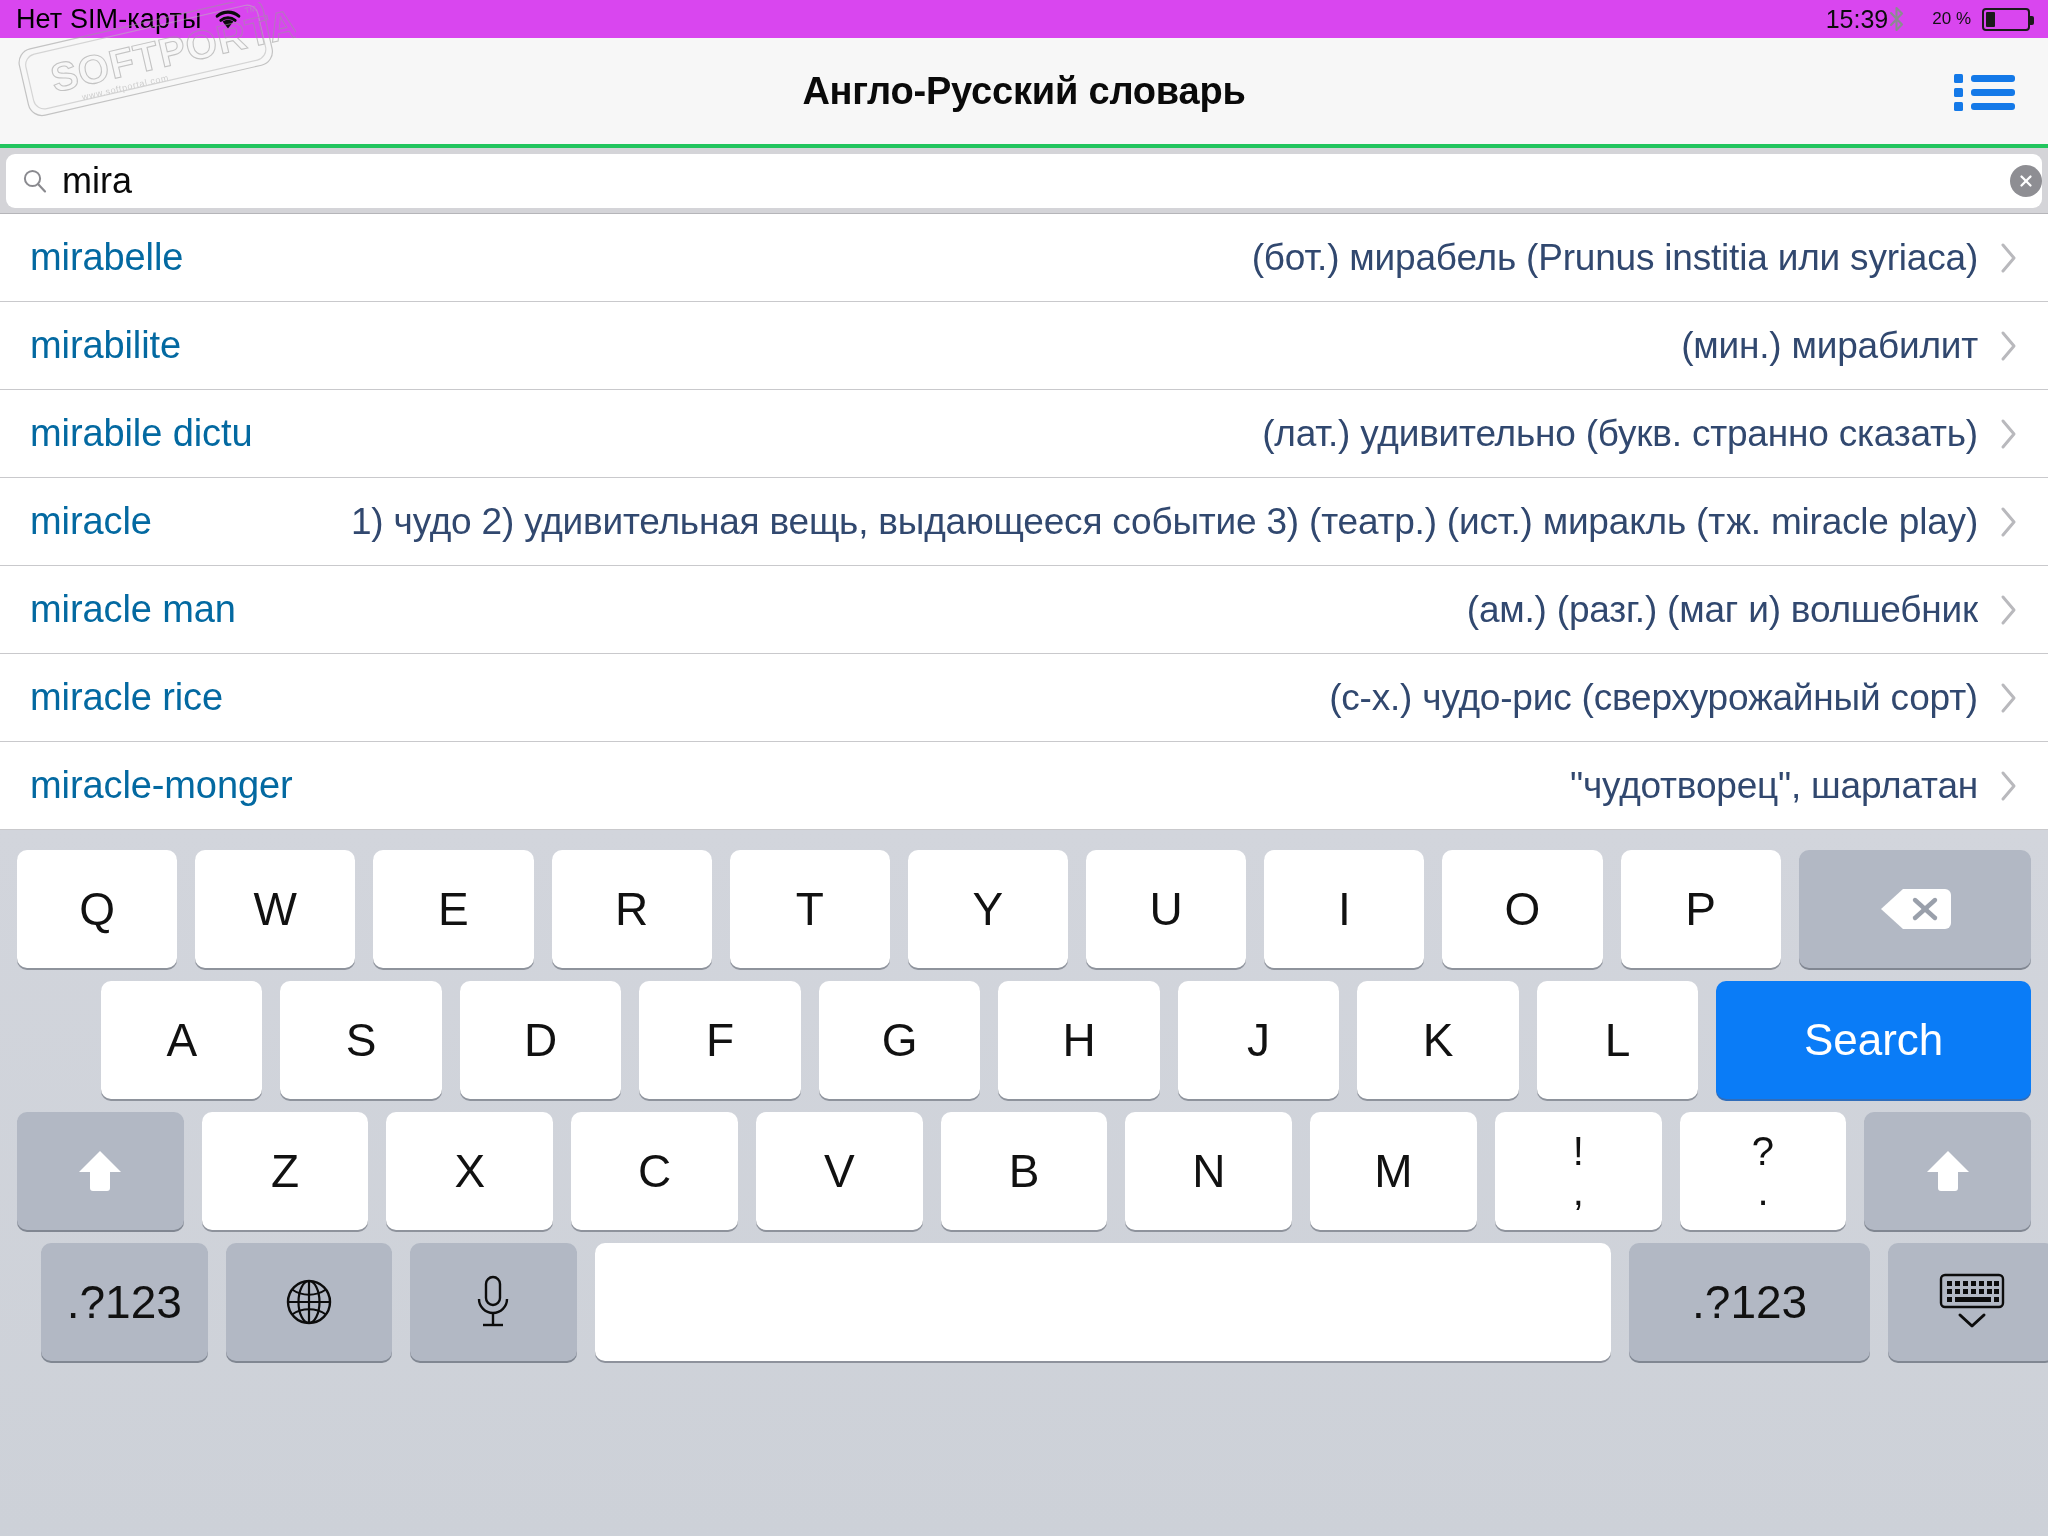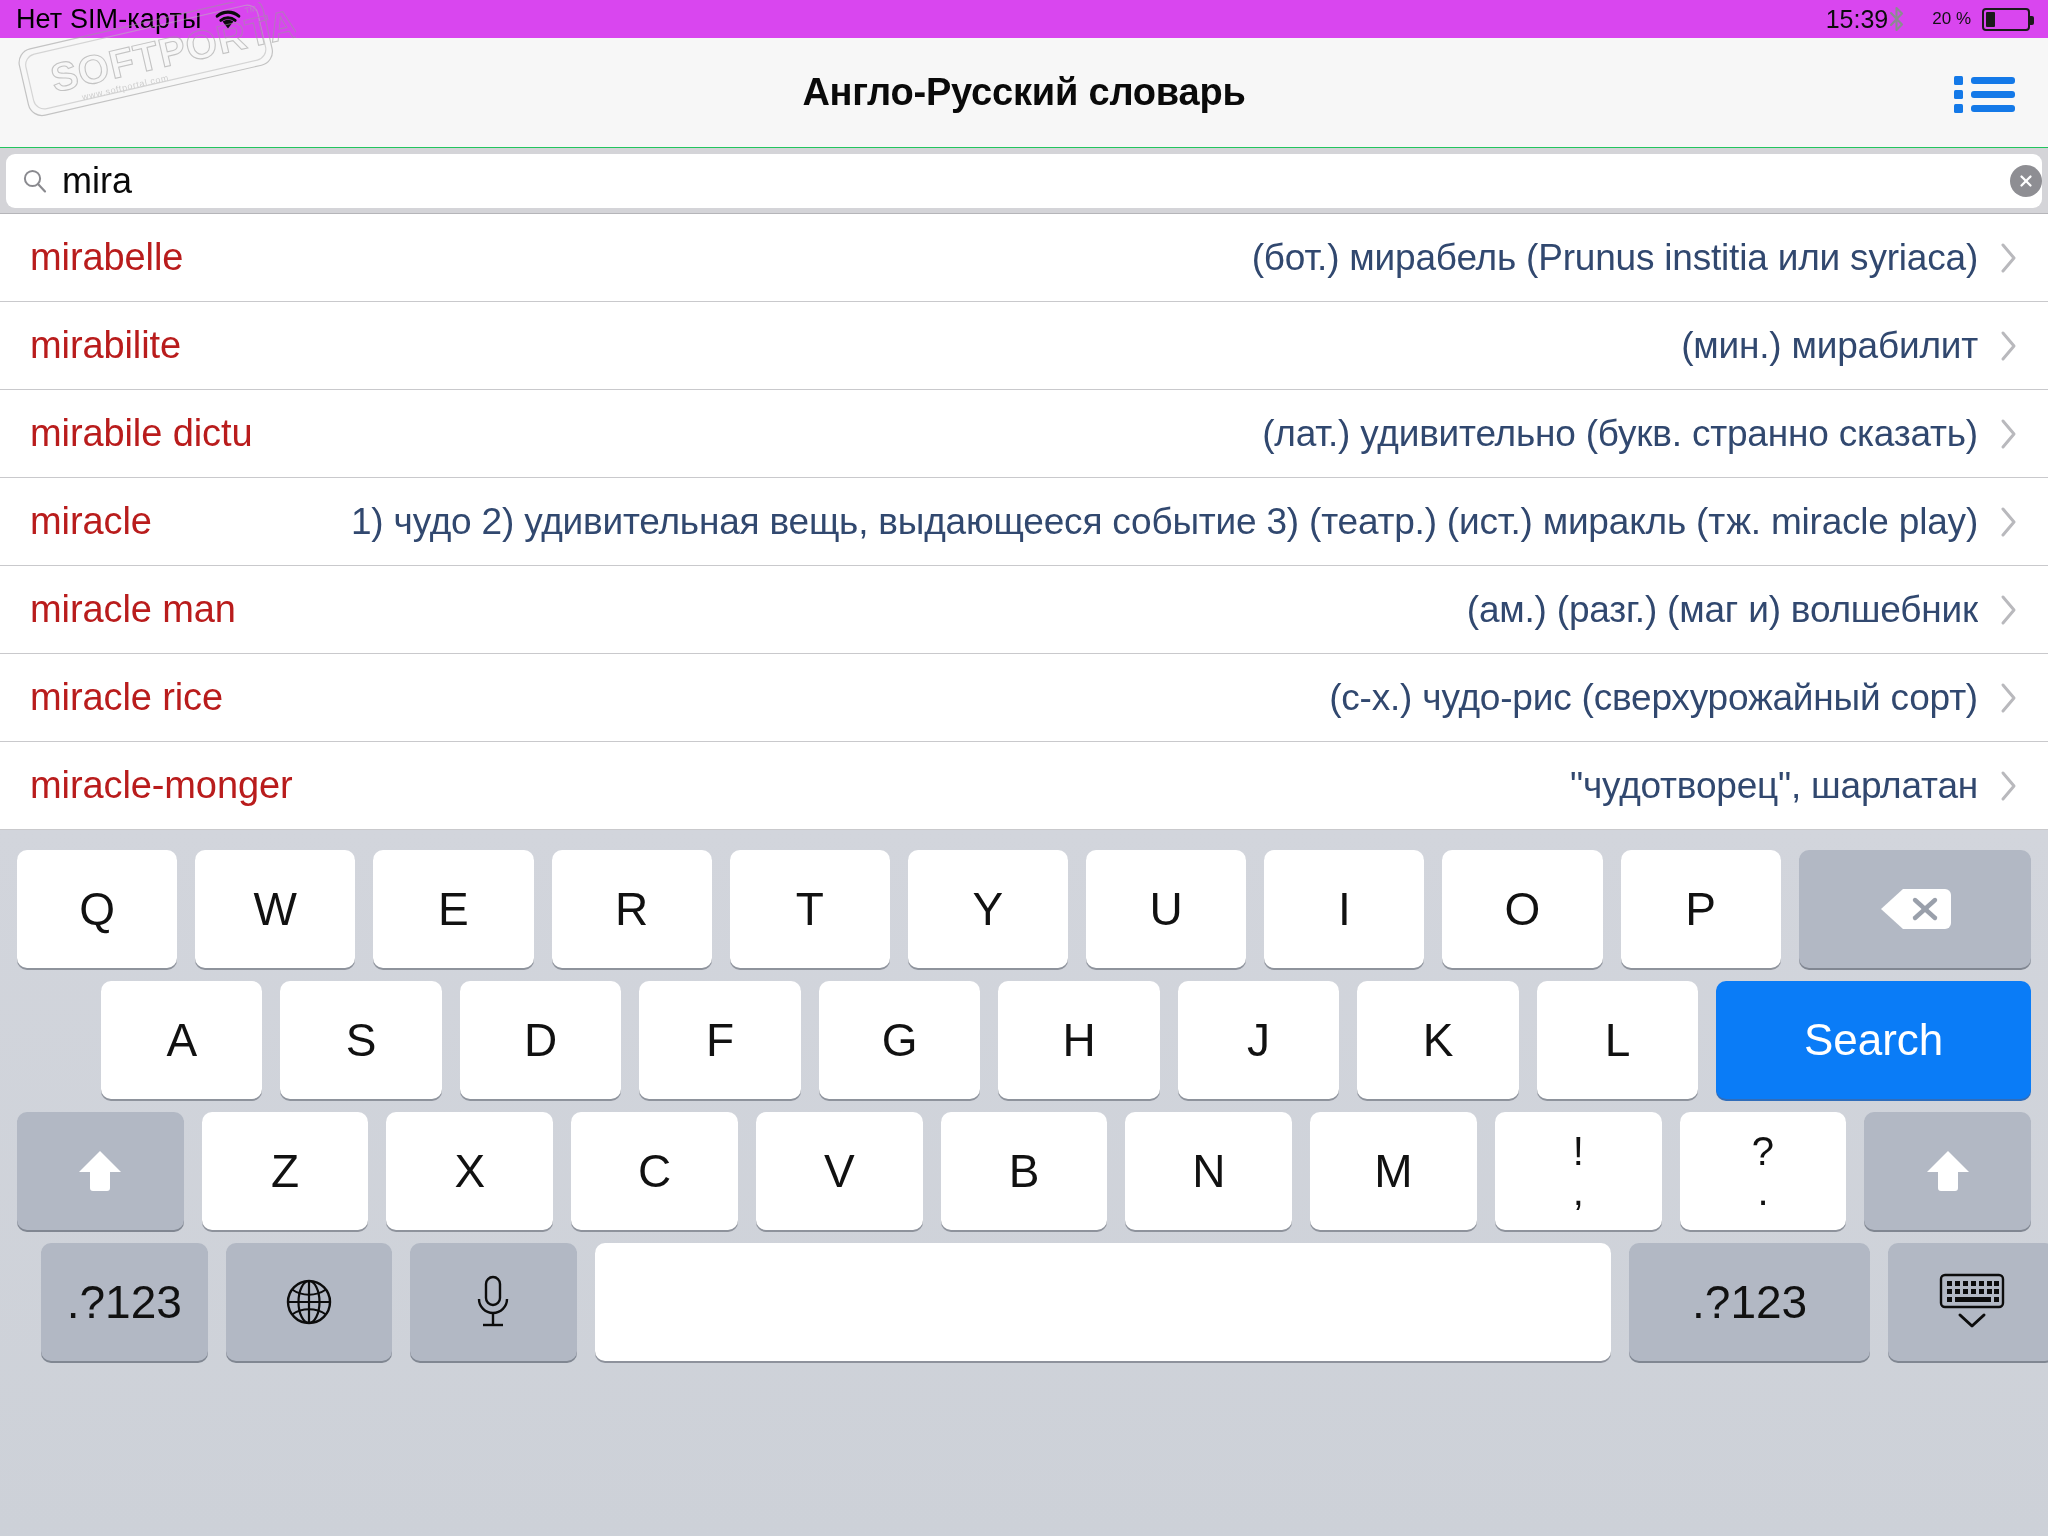--- a/index.html
+++ b/index.html
@@ -109,7 +109,7 @@
     width: 2048px;
     height: 110px;
     background: #f7f7f7;
-    border-bottom: 1px solid #22c55e;
+    border-bottom: 4px solid #22c55e;
     box-sizing: border-box;
     display: flex;
     align-items: center;

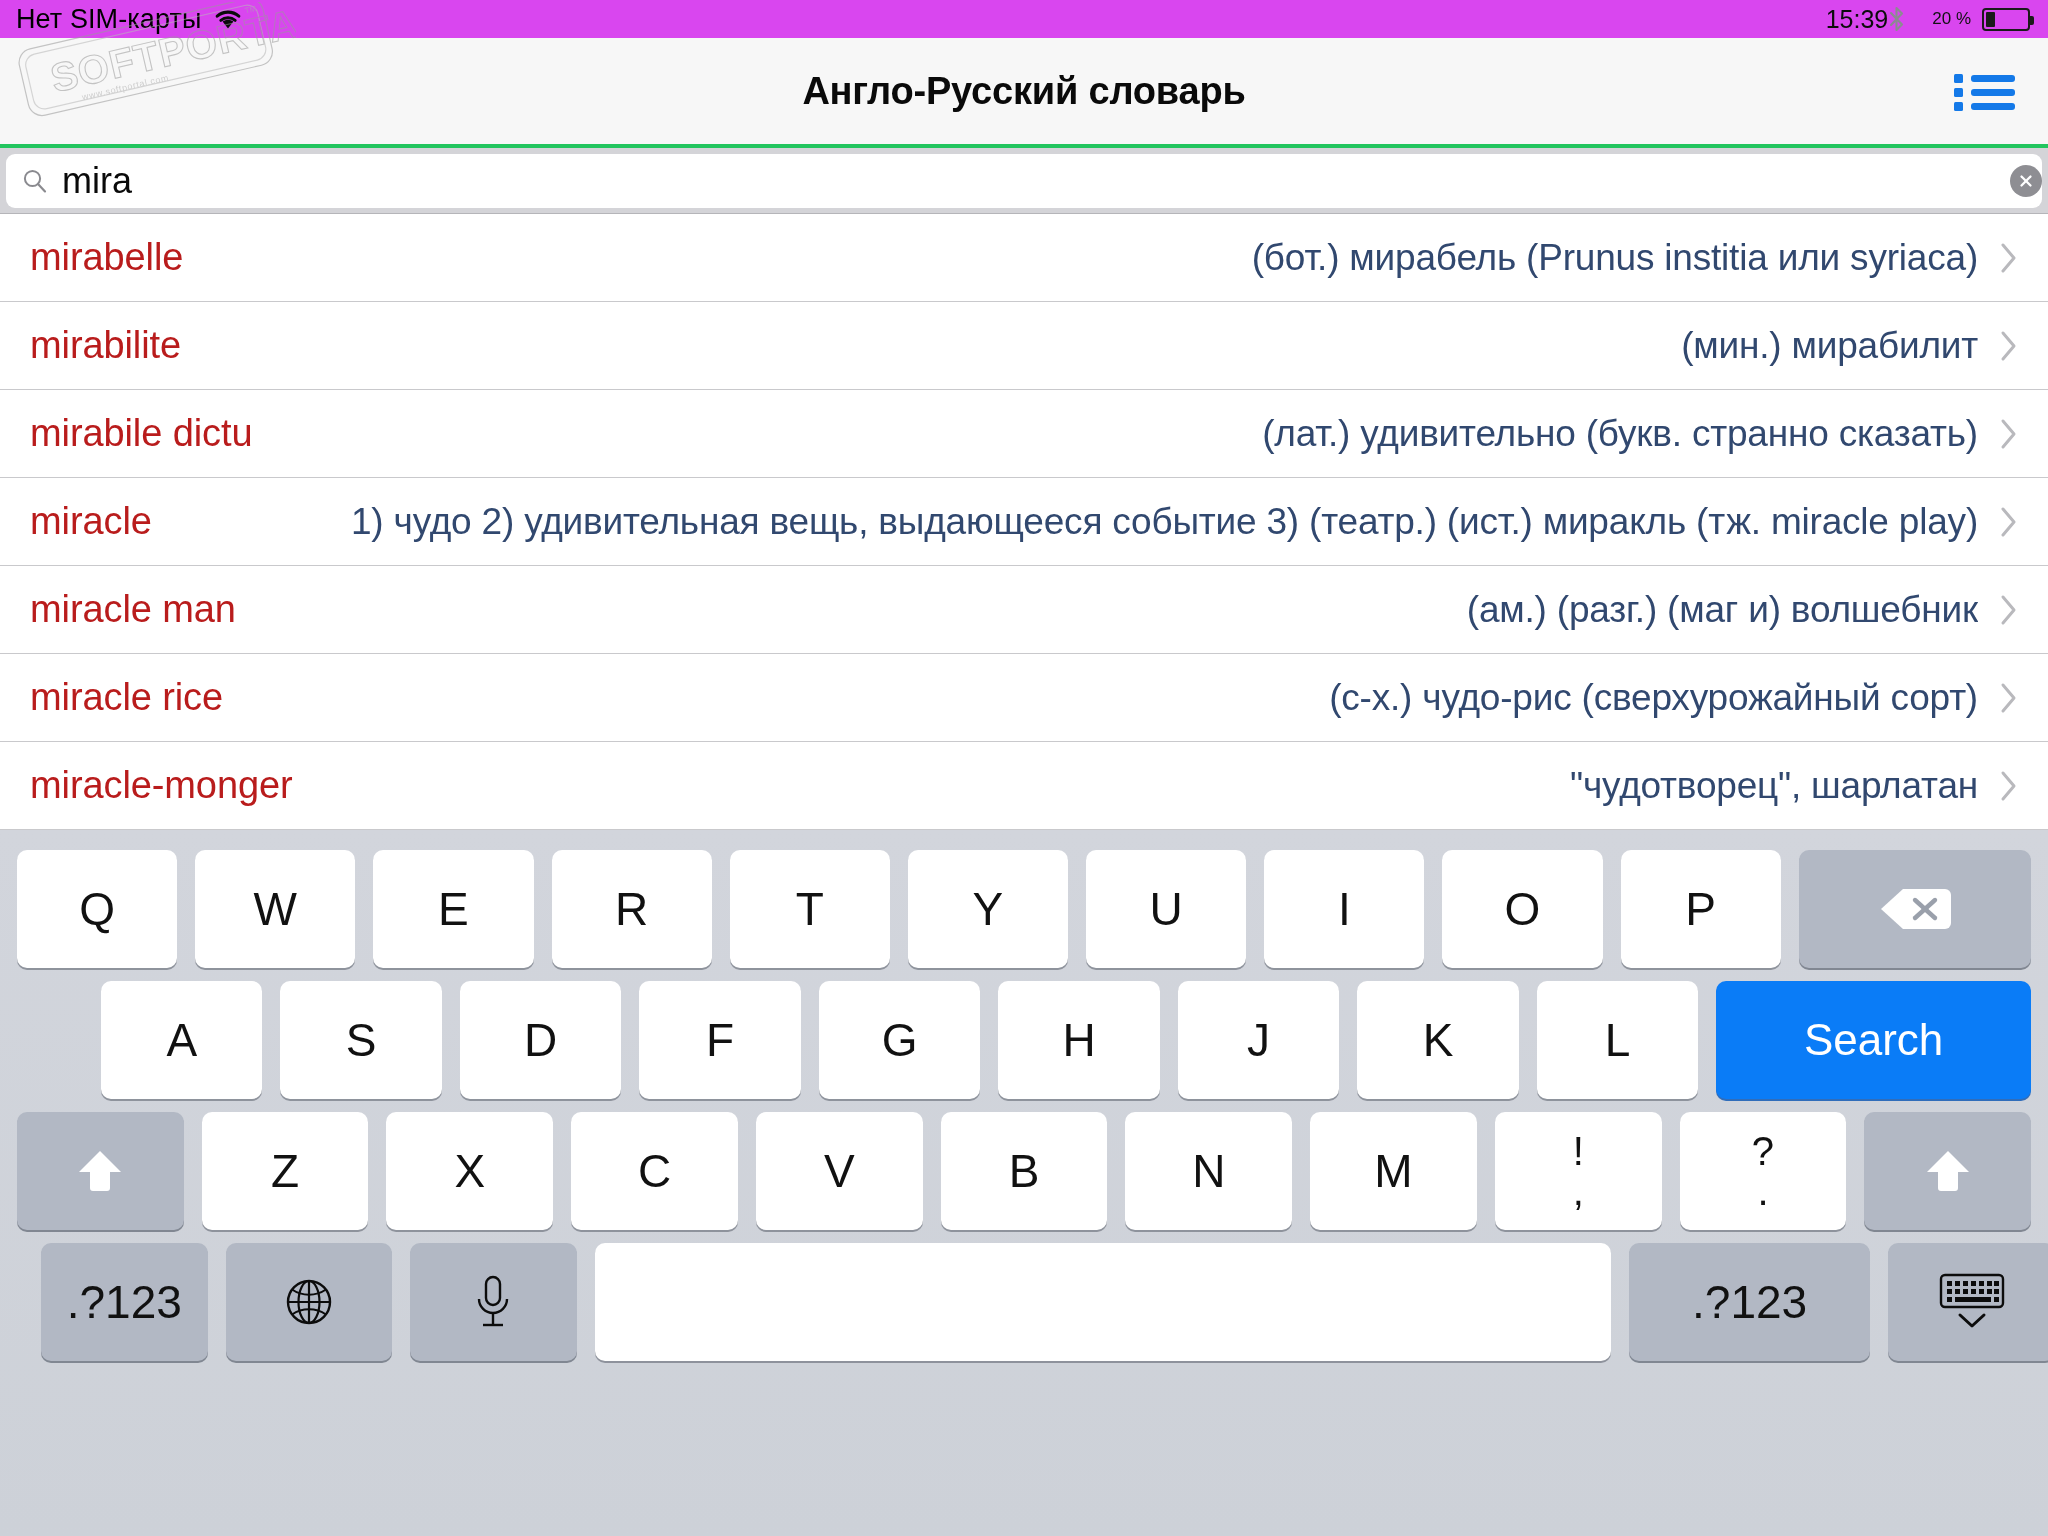--- a/index.html
+++ b/index.html
@@ -202,7 +202,7 @@
   .row:last-child { border-bottom: 1px solid #c9c9cc; }
   .row-term {
     font-size: 38px;
-    color: #b91c1c;
+    color: #0369a1;
     white-space: nowrap;
     flex: 0 0 auto;
     padding-right: 26px;

